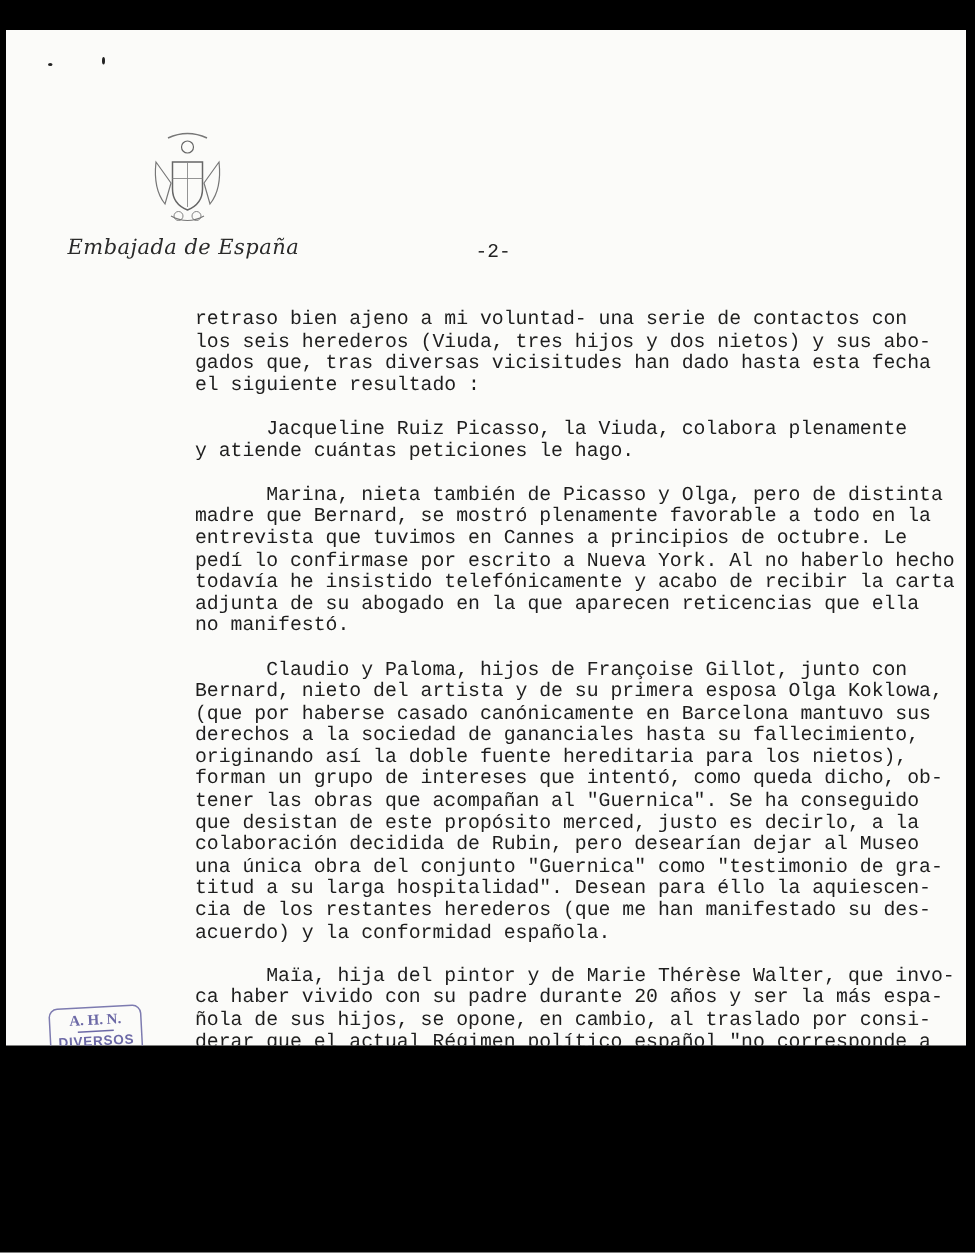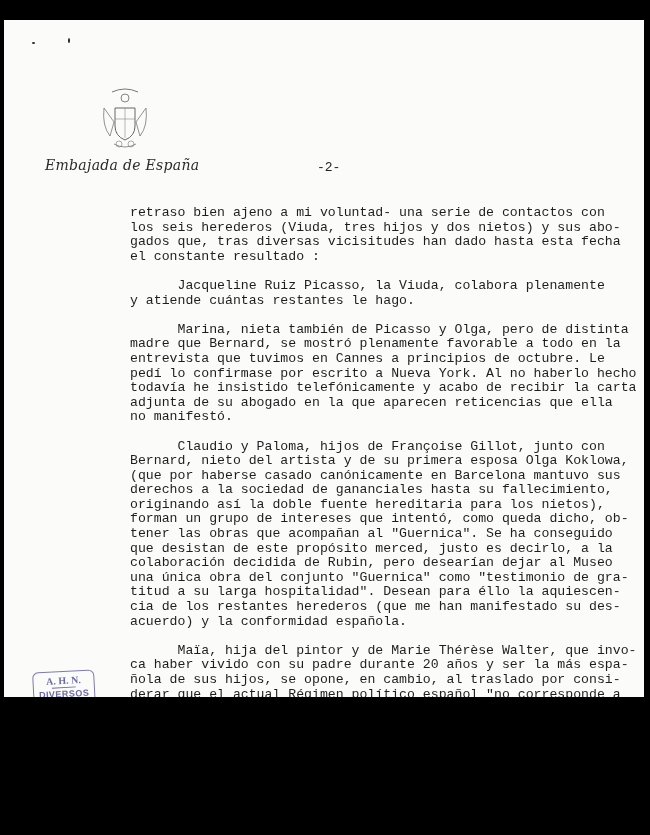--- a/index.html
+++ b/index.html
@@ -106,7 +106,7 @@
     <p class="para">retraso bien ajeno a mi voluntad- una serie de contactos con
 los seis herederos (Viuda, tres hijos y dos nietos) y sus abo-
 gados que, tras diversas vicisitudes han dado hasta esta fecha
-el constante resultado :</p>
+el siguiente resultado :</p>
     <p class="para">      Jacqueline Ruiz Picasso, la Viuda, colabora plenamente
 y atiende cuántas restantes le hago.</p>
     <p class="para">      Marina, nieta también de Picasso y Olga, pero de distinta

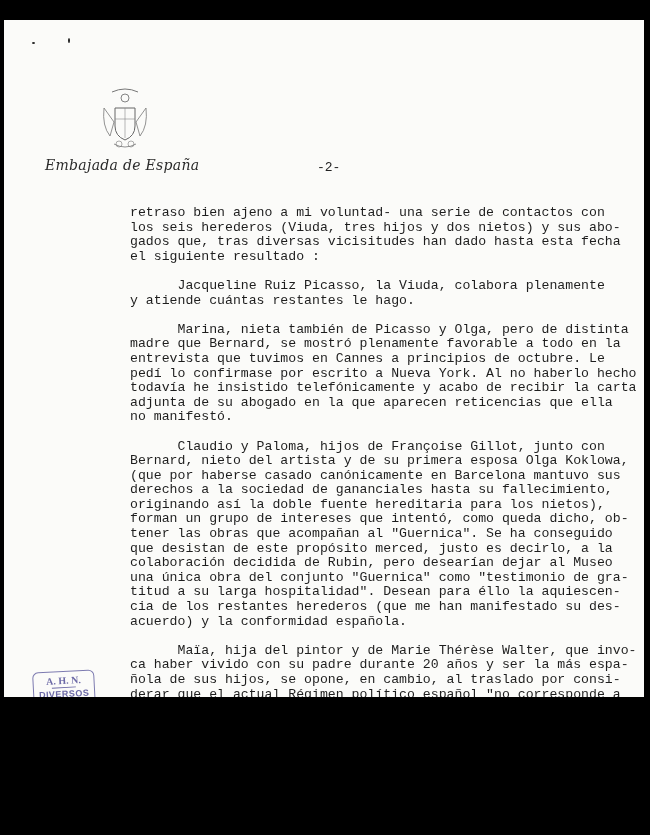--- a/index.html
+++ b/index.html
@@ -108,7 +108,7 @@
 gados que, tras diversas vicisitudes han dado hasta esta fecha
 el siguiente resultado :</p>
     <p class="para">      Jacqueline Ruiz Picasso, la Viuda, colabora plenamente
-y atiende cuántas restantes le hago.</p>
+y atiende cuántas peticiones le hago.</p>
     <p class="para">      Marina, nieta también de Picasso y Olga, pero de distinta
 madre que Bernard, se mostró plenamente favorable a todo en la
 entrevista que tuvimos en Cannes a principios de octubre. Le

